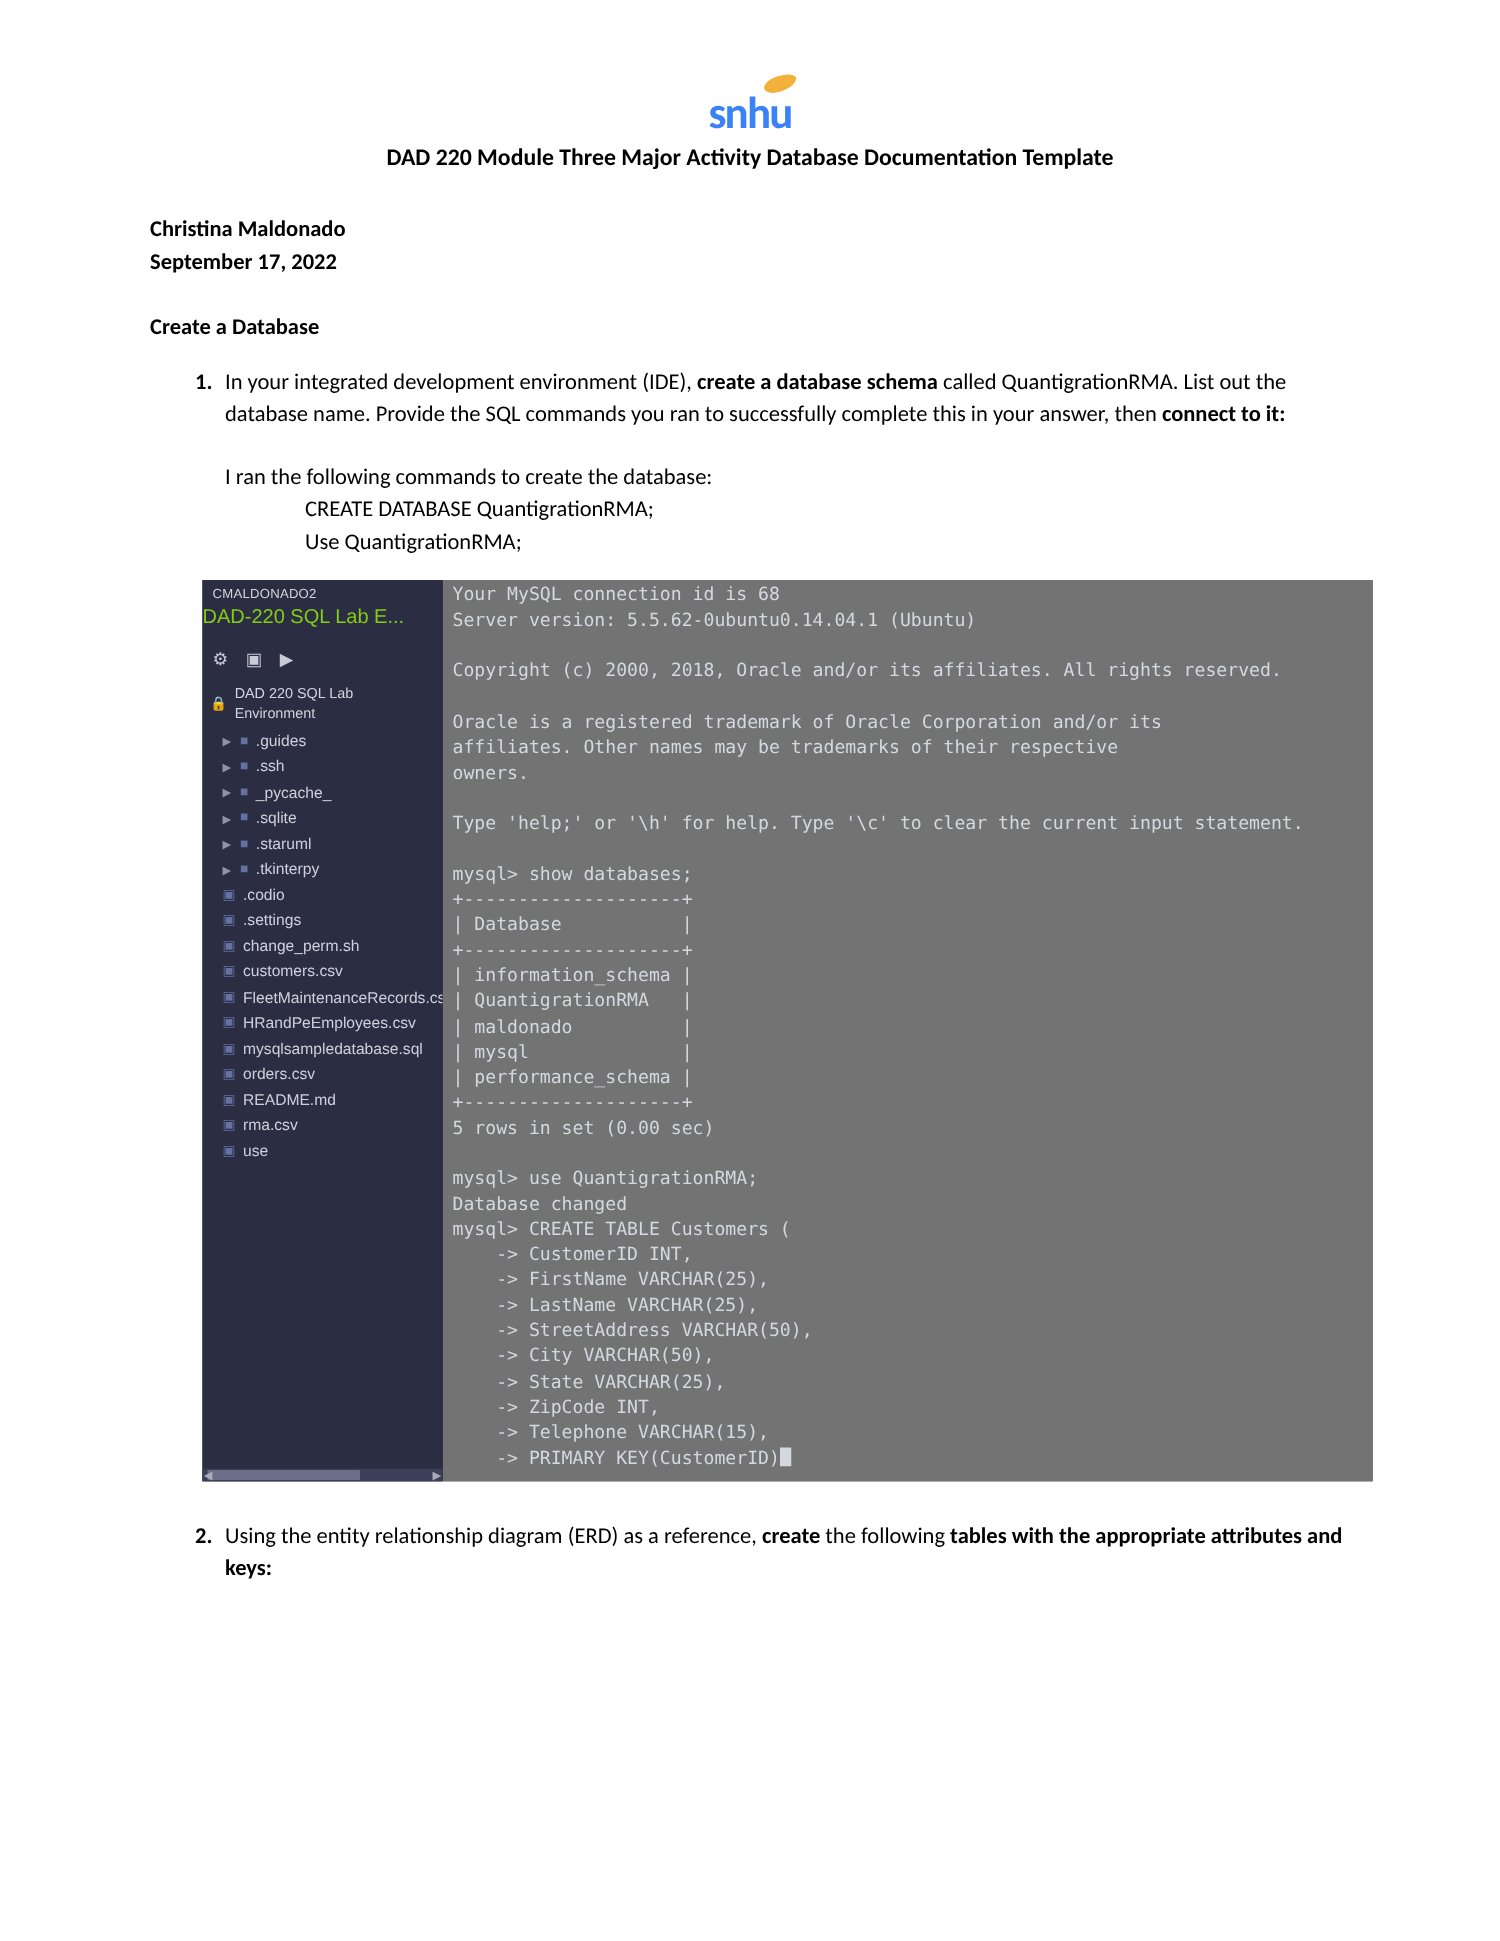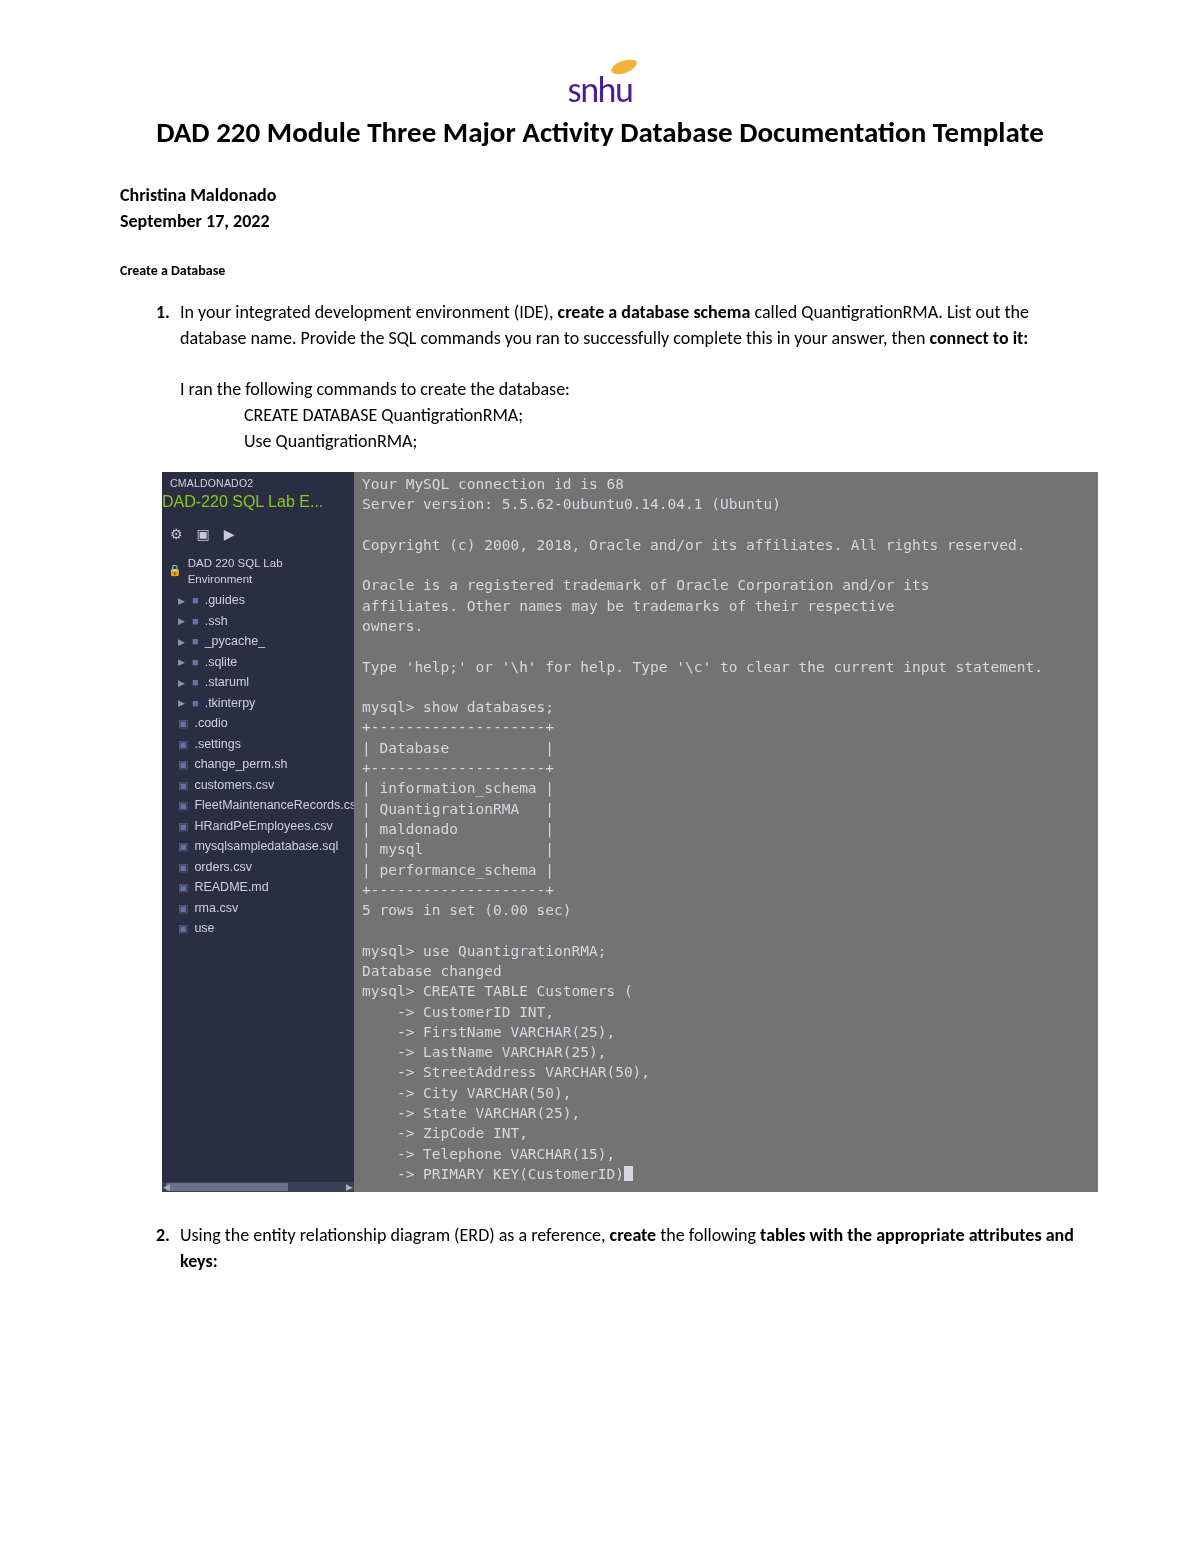--- a/index.html
+++ b/index.html
@@ -32,8 +32,8 @@
     transform: skewX(-18deg) rotate(-6deg);
   }
   .logo-text {
-    color: #4c1d95;
-    font-weight: 400;
+    color: #3b82f6;
+    font-weight: 700;
     font-size: 36px;
     letter-spacing: -1.5px;
     line-height: 0.9;

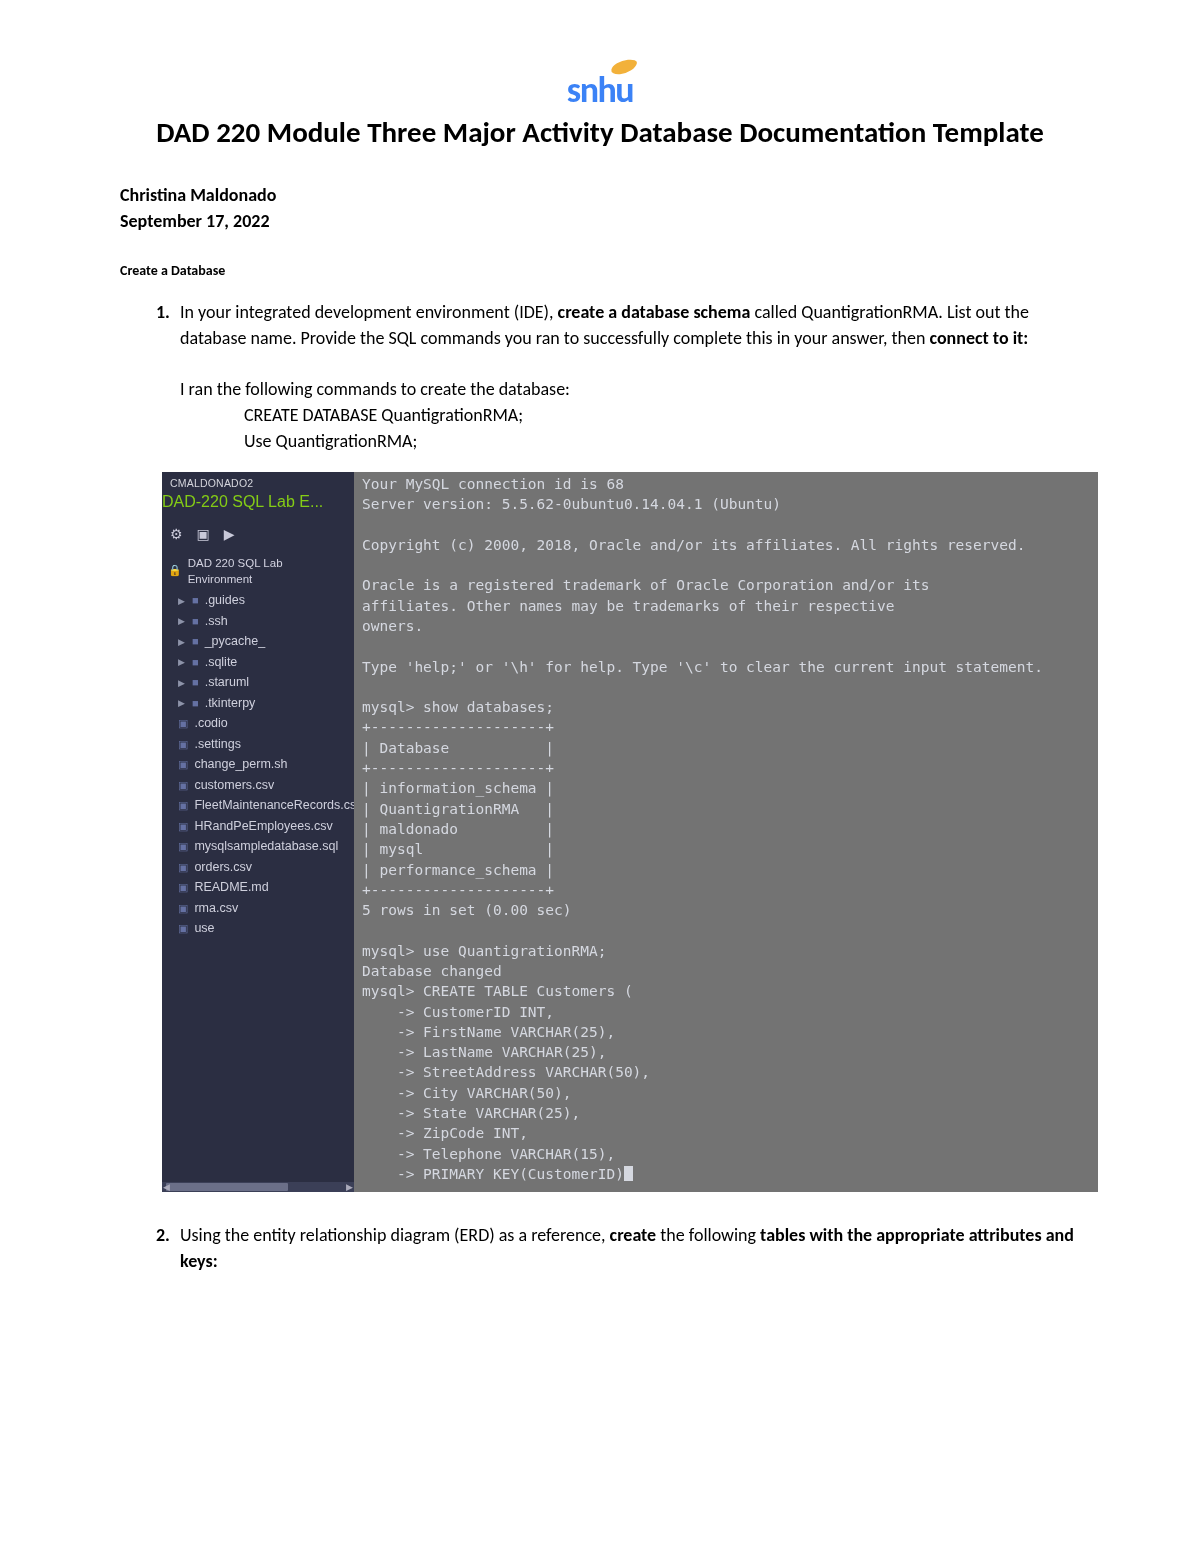--- a/index.html
+++ b/index.html
@@ -40,7 +40,7 @@
   }
   h1.doc-title {
     text-align: center;
-    font-size: 29px;
+    font-size: 19px;
     font-weight: 700;
     margin: 4px 0 34px 0;
   }

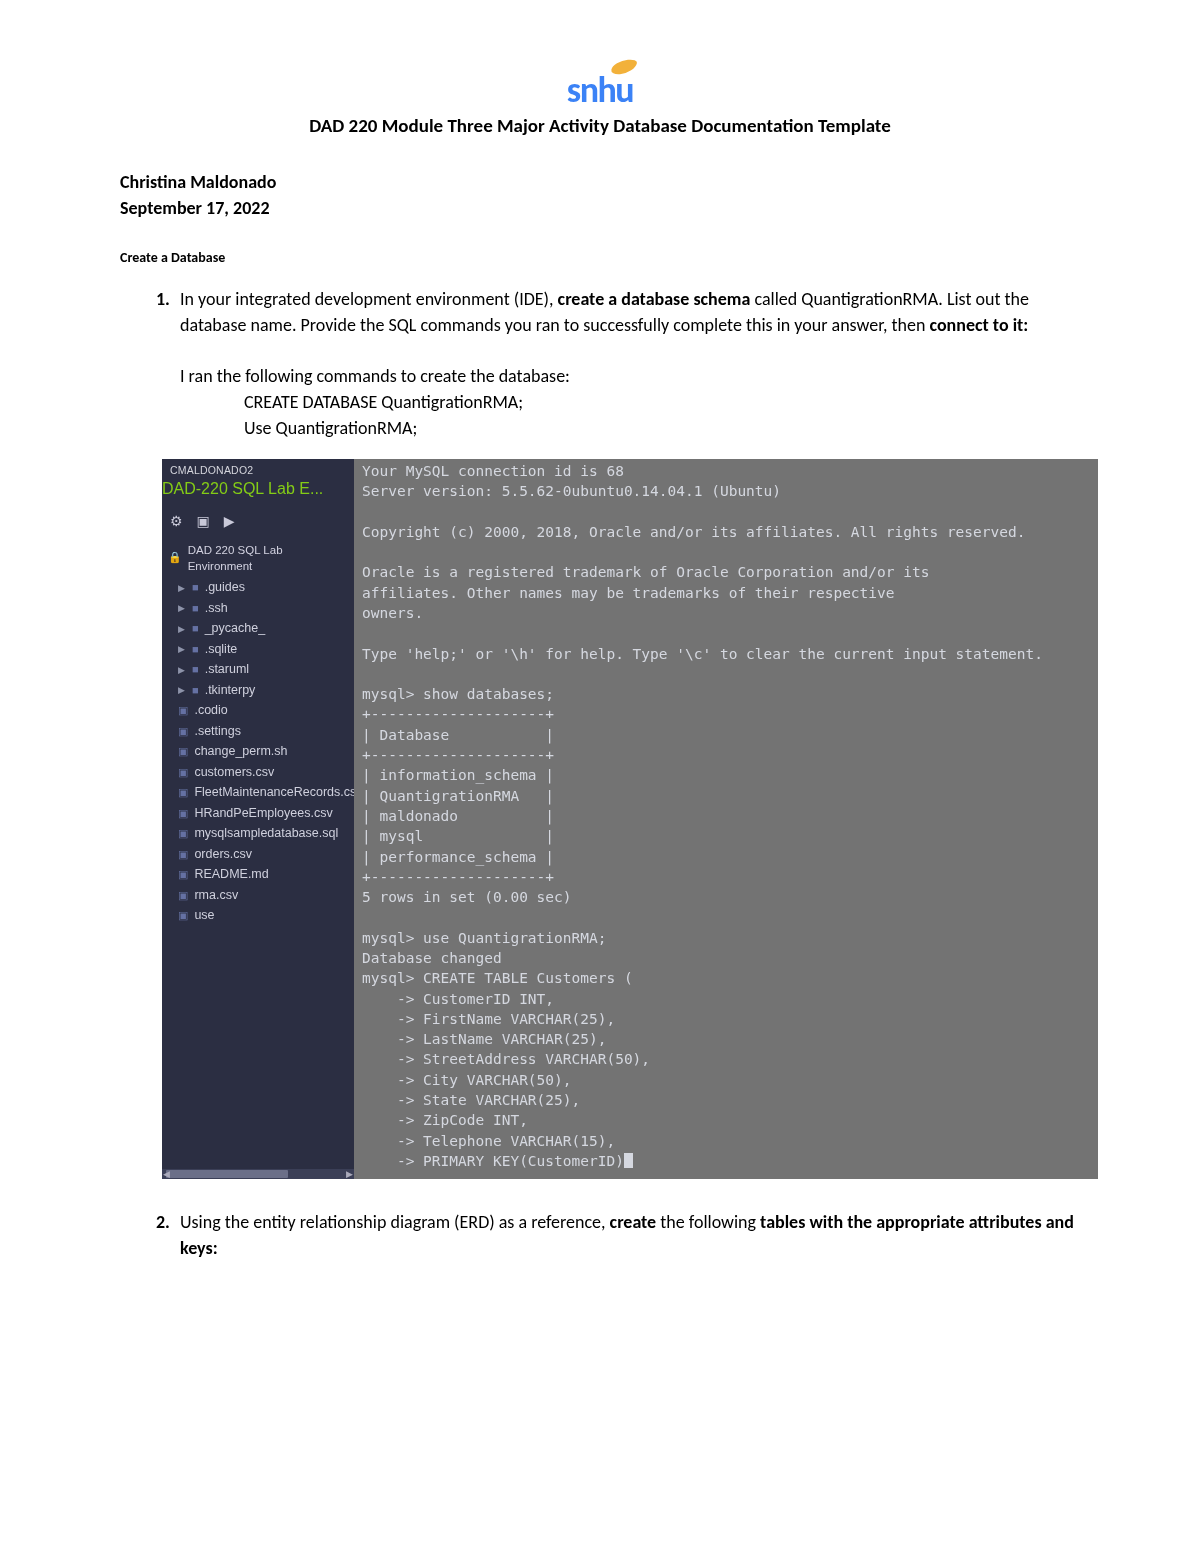--- a/index.html
+++ b/index.html
@@ -50,7 +50,7 @@
     font-size: 18px;
   }
   h2.section {
-    font-size: 14px;
+    font-size: 18px;
     font-weight: 700;
     margin: 30px 0 20px 0;
   }

